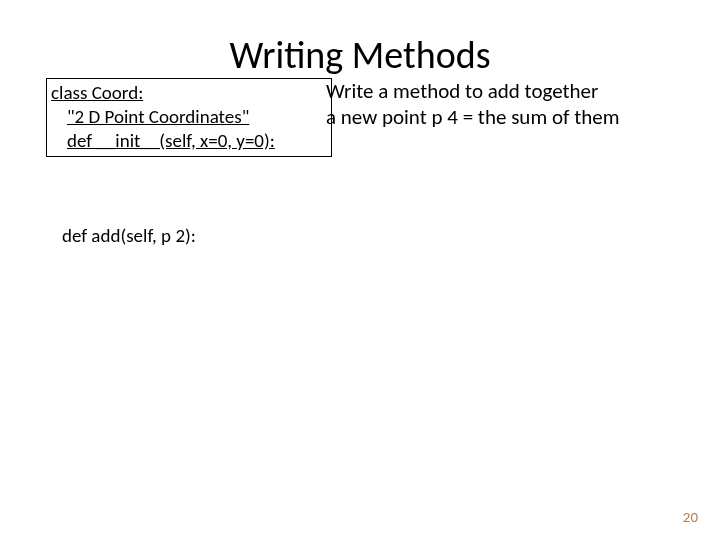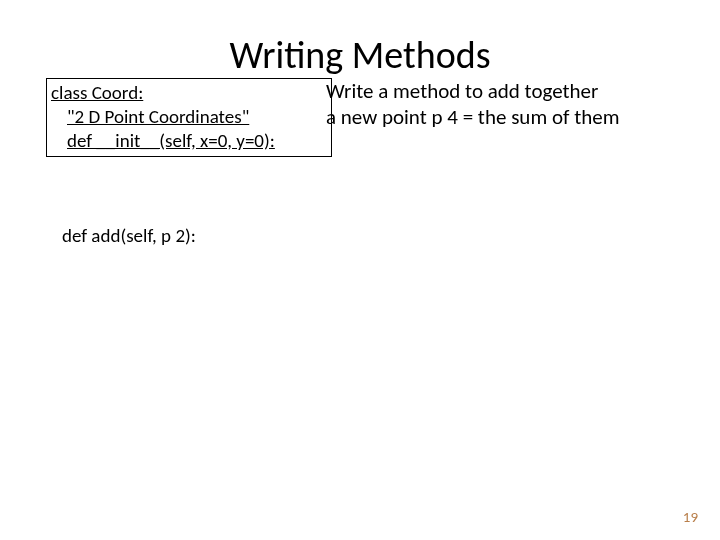--- a/index.html
+++ b/index.html
@@ -77,6 +77,6 @@
 
 <div class="method-line">def add(self, p 2):</div>
 
-<div class="page-number">19</div>
+<div class="page-number">20</div>
 
 </body></html>

